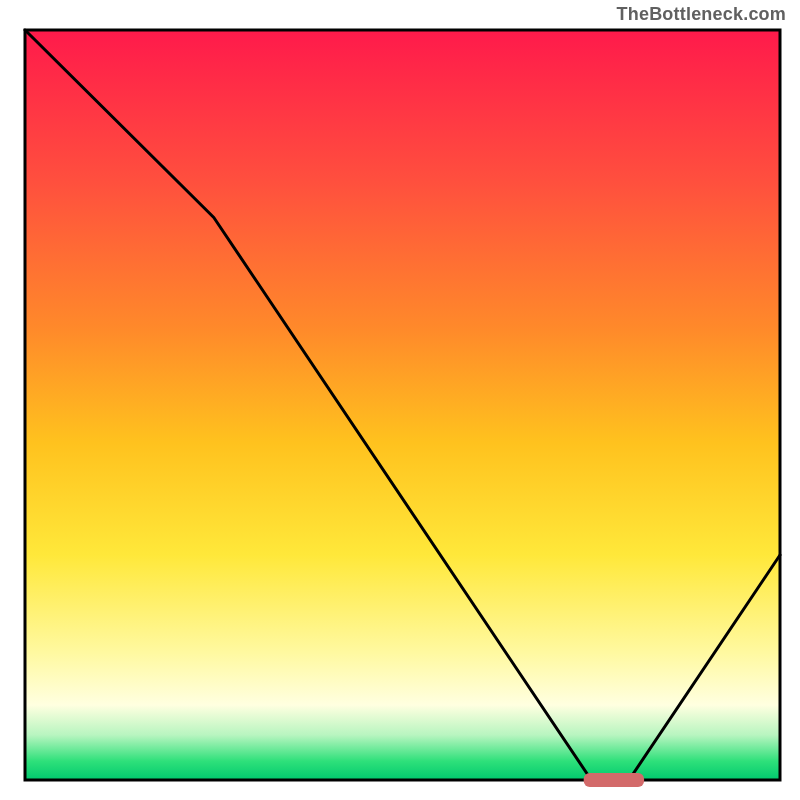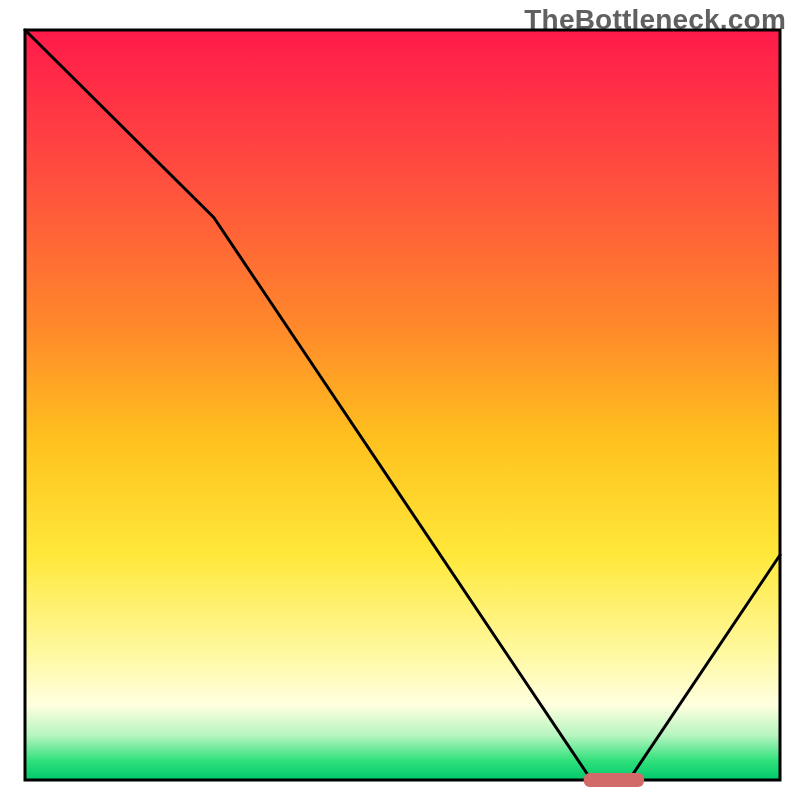--- a/index.html
+++ b/index.html
@@ -19,7 +19,7 @@
     position: absolute;
     top: 4px;
     right: 14px;
-    font-size: 28px;
+    font-size: 18px;
     font-weight: 600;
     color: #606060;
     letter-spacing: 0.2px;

